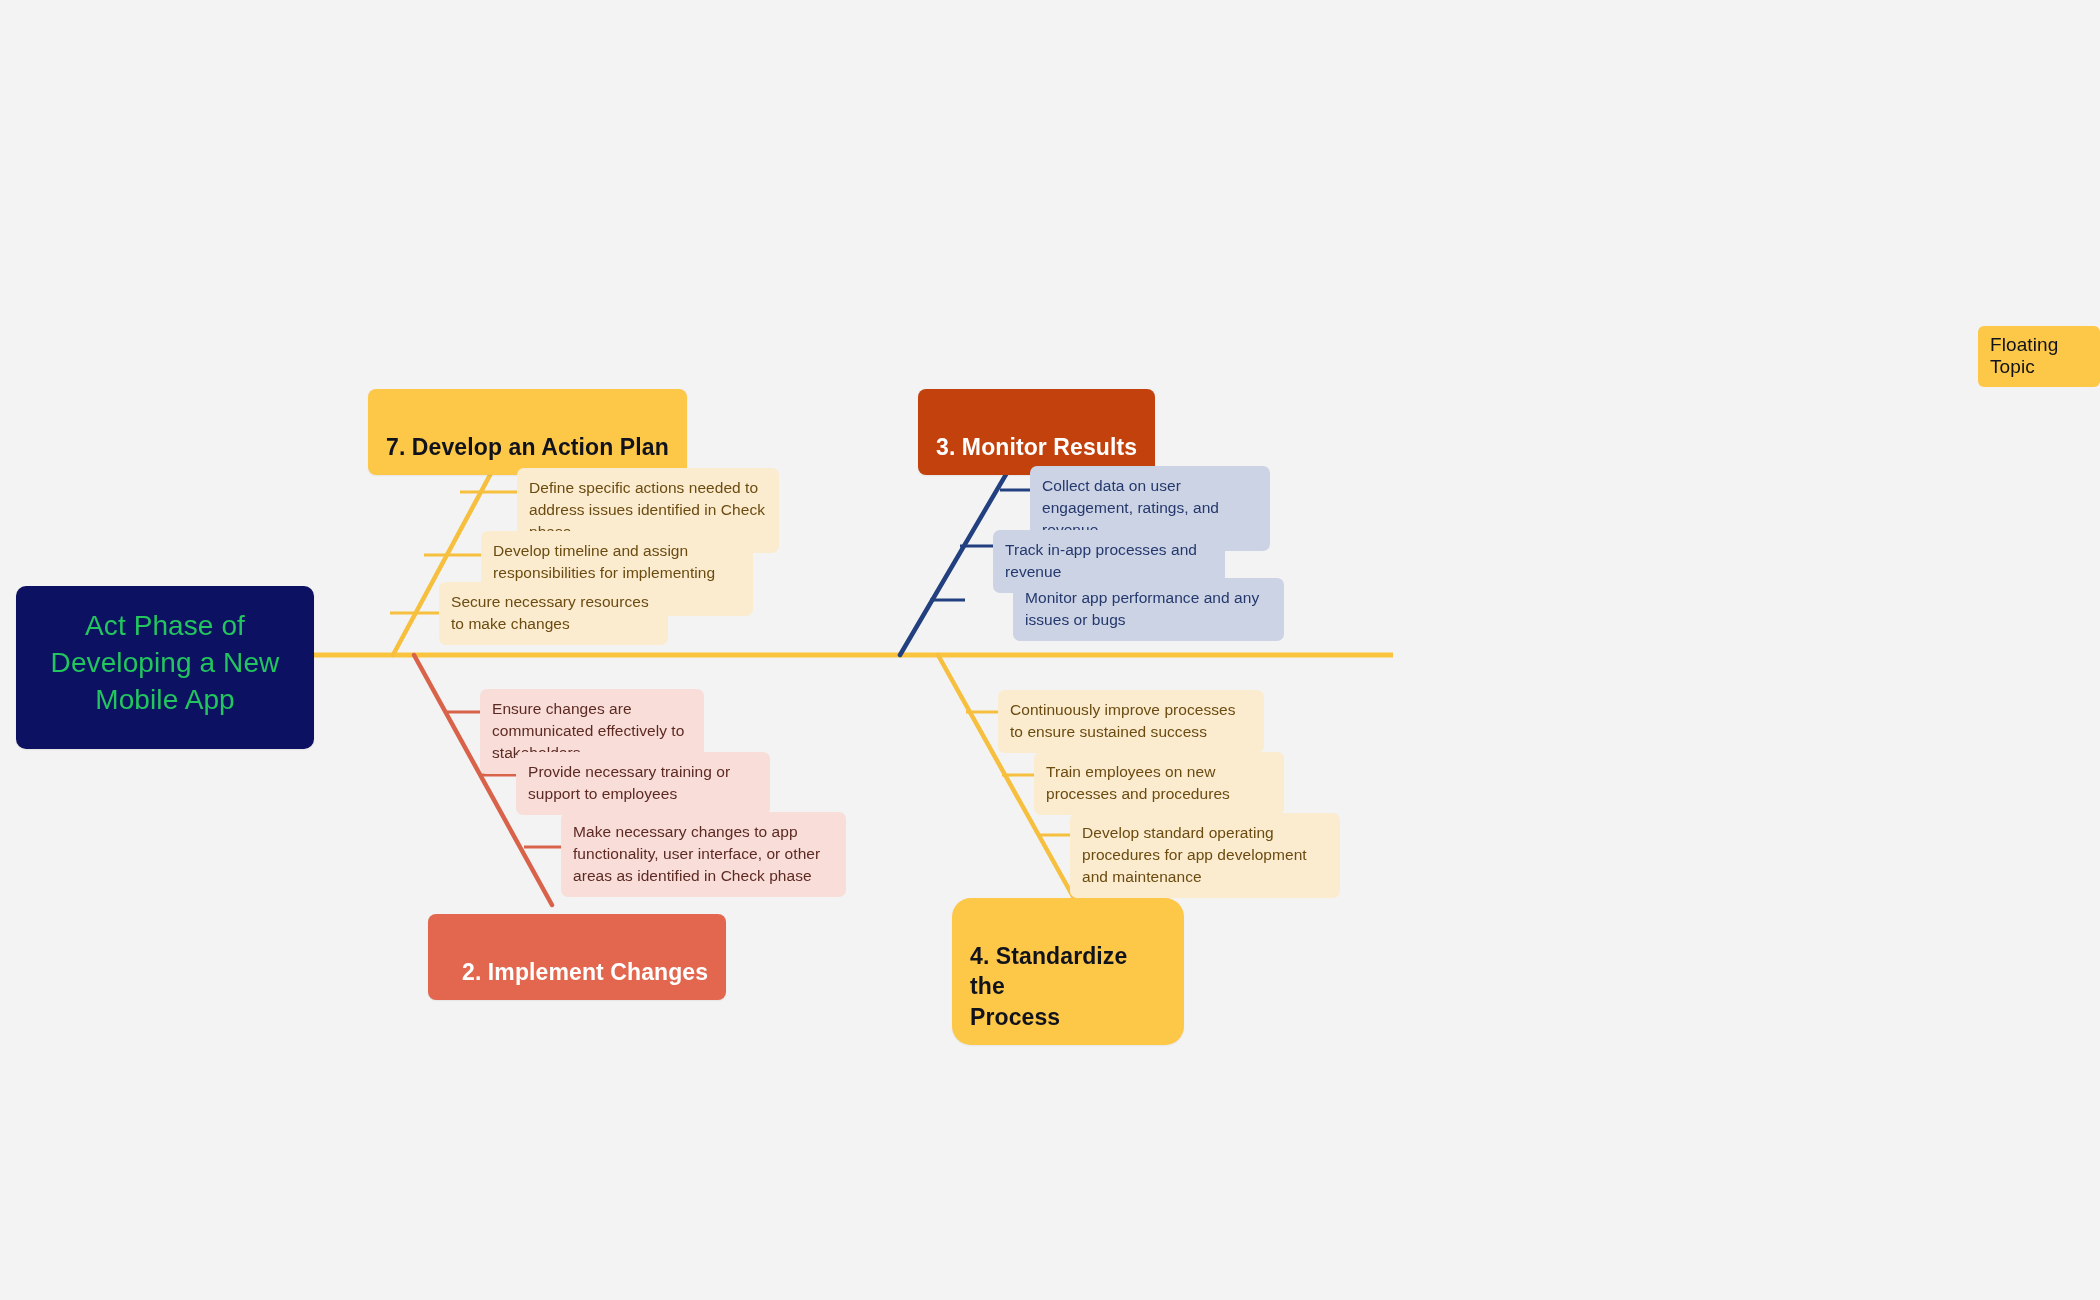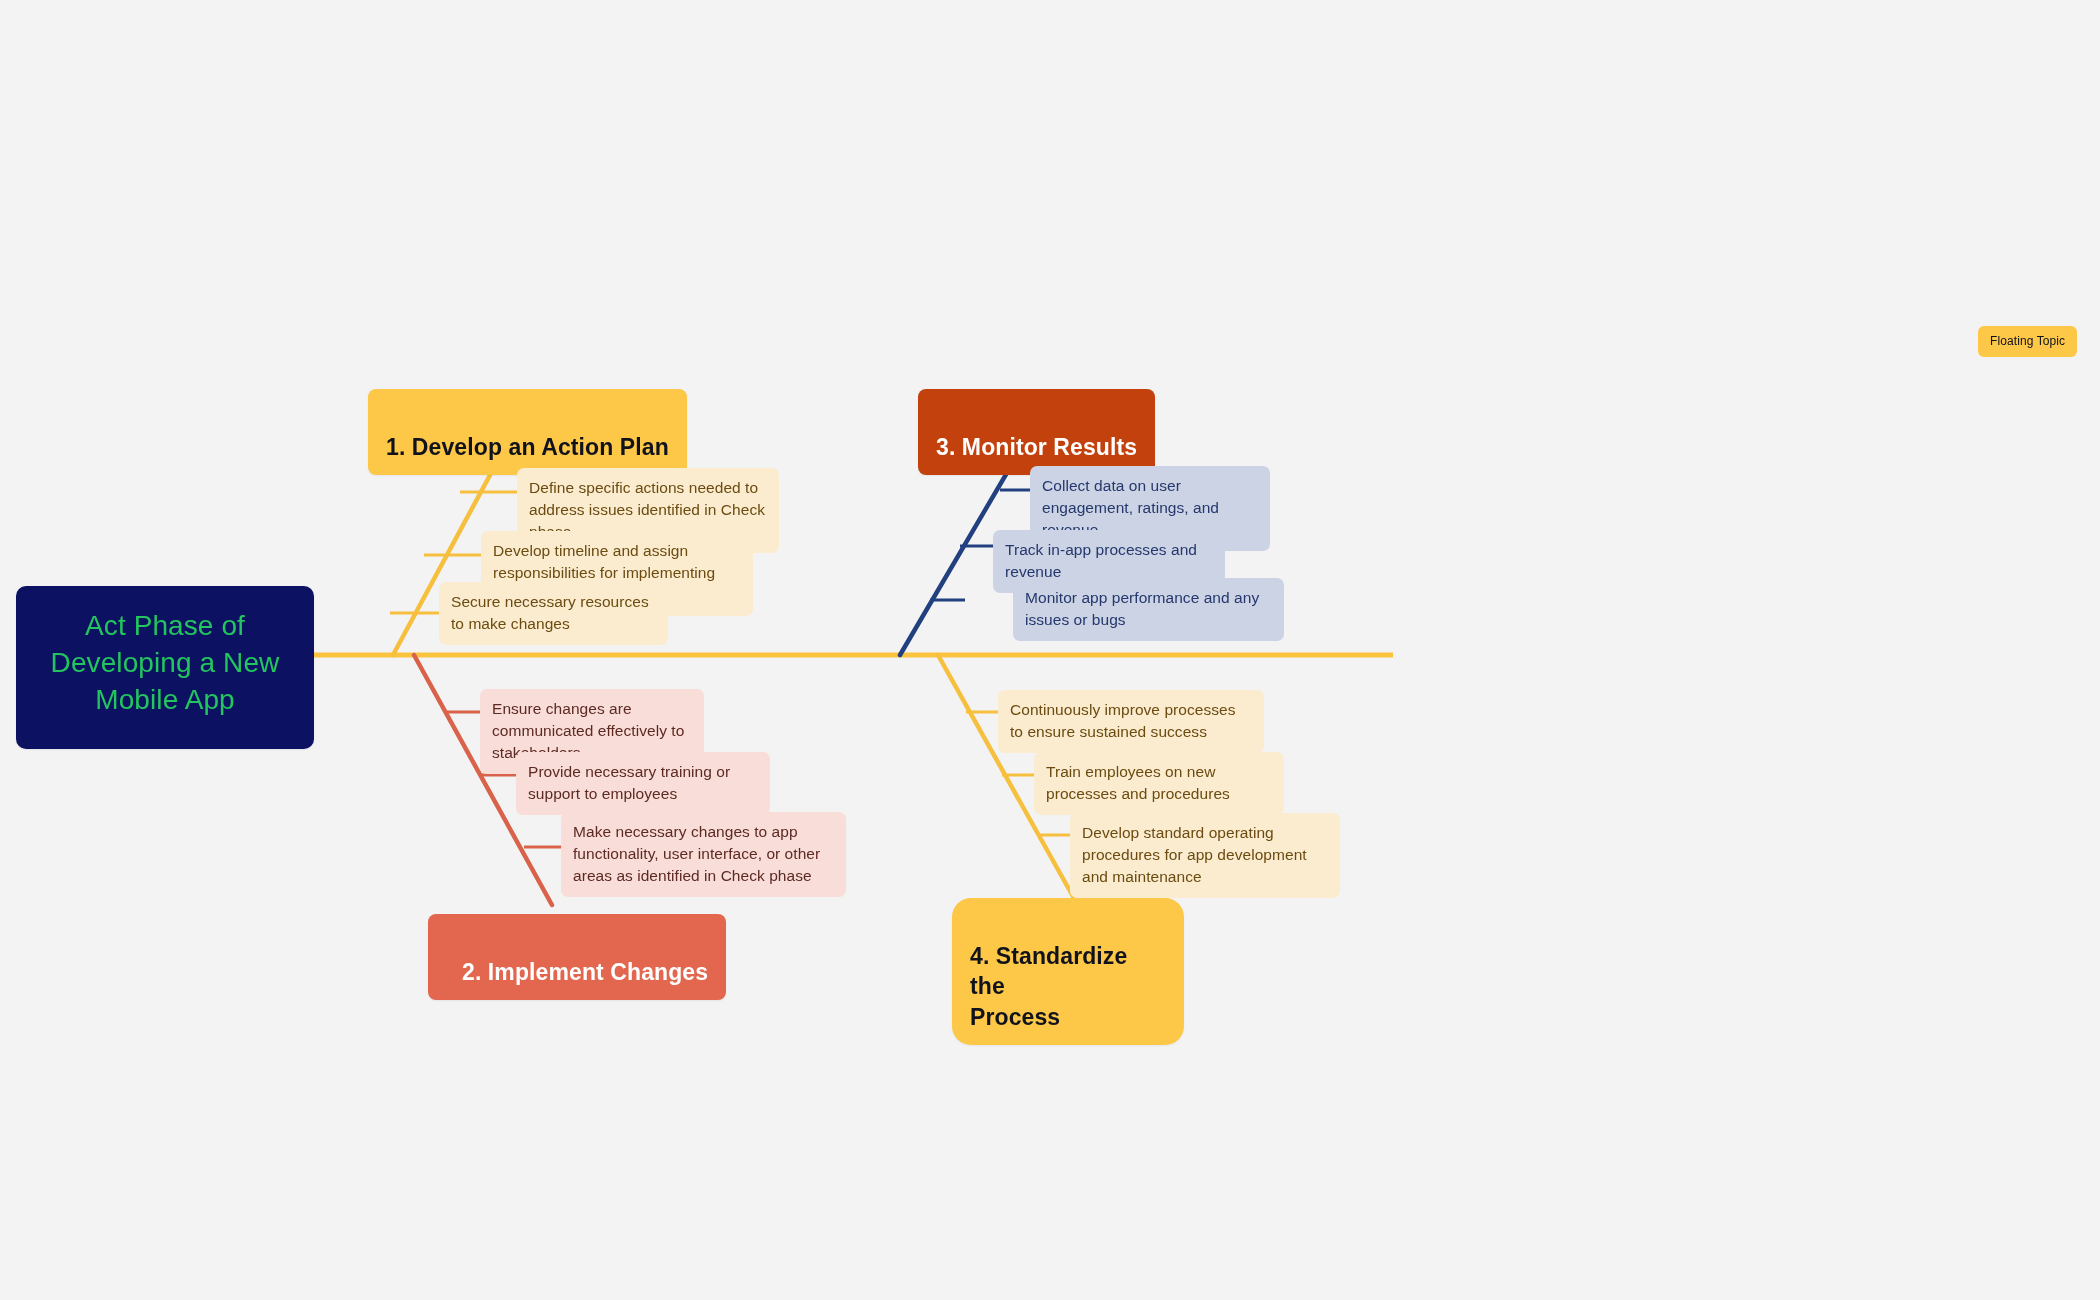--- a/index.html
+++ b/index.html
@@ -90,7 +90,7 @@
     background: #fdc748;
     color: #10131c;
     border-radius: 6px;
-    font-size: 12px;
+    font-size: 19px;
     font-weight: 400;
     padding: 8px 12px 9px 12px;
     letter-spacing: 0.1px;

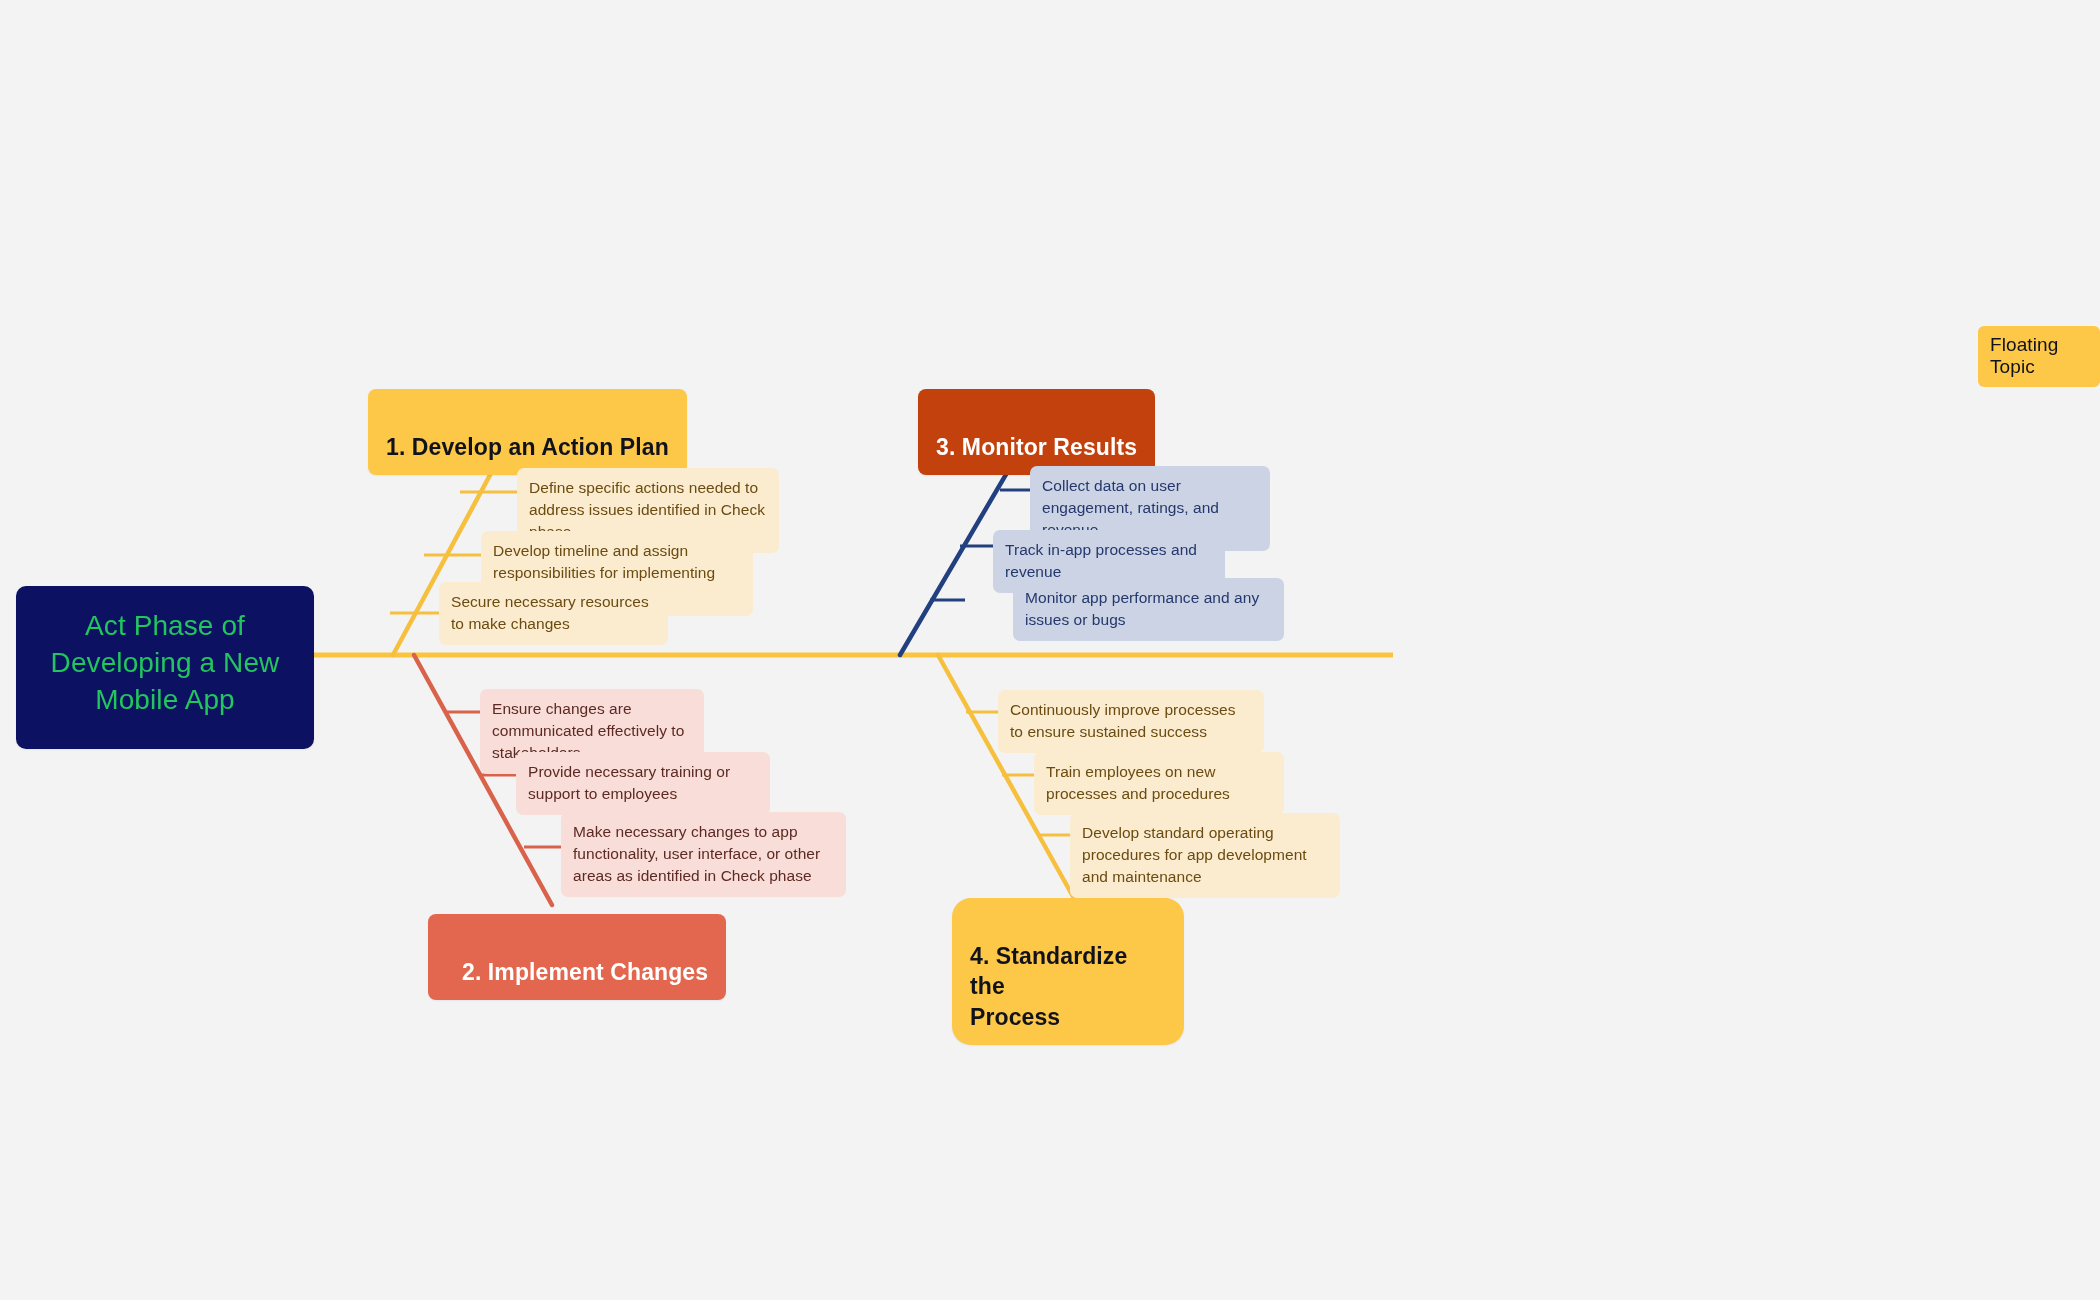--- a/index.html
+++ b/index.html
@@ -131,7 +131,7 @@
   </div>
 
   <div class="branch-header bh-yellow" style="left:368px; top:389px;">
-    <span>1. Develop an Action Plan</span>
+    <span>7. Develop an Action Plan</span>
   </div>
 
   <div class="sub-topic st-yellow" style="left:517px; top:468px; width:262px;">

